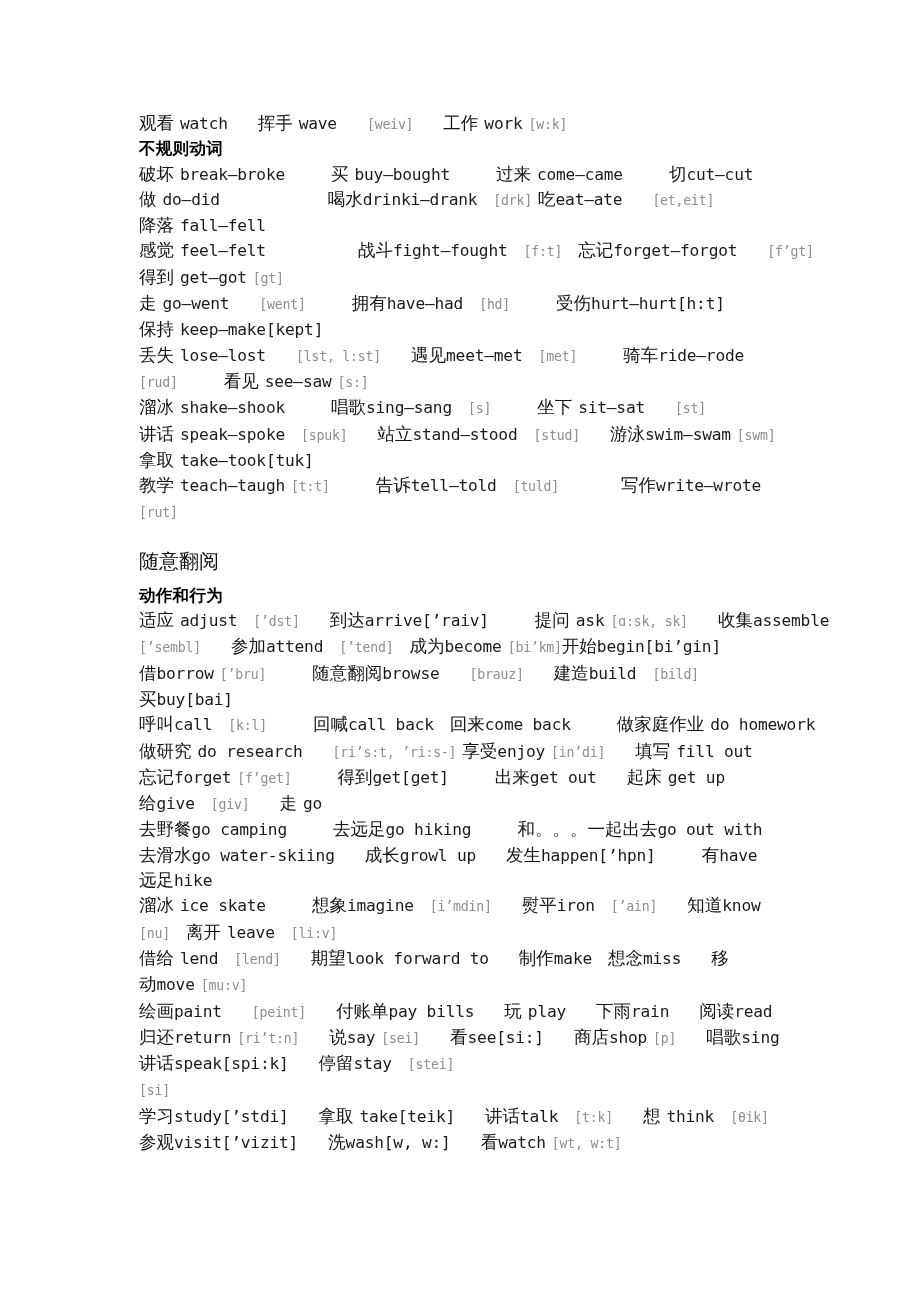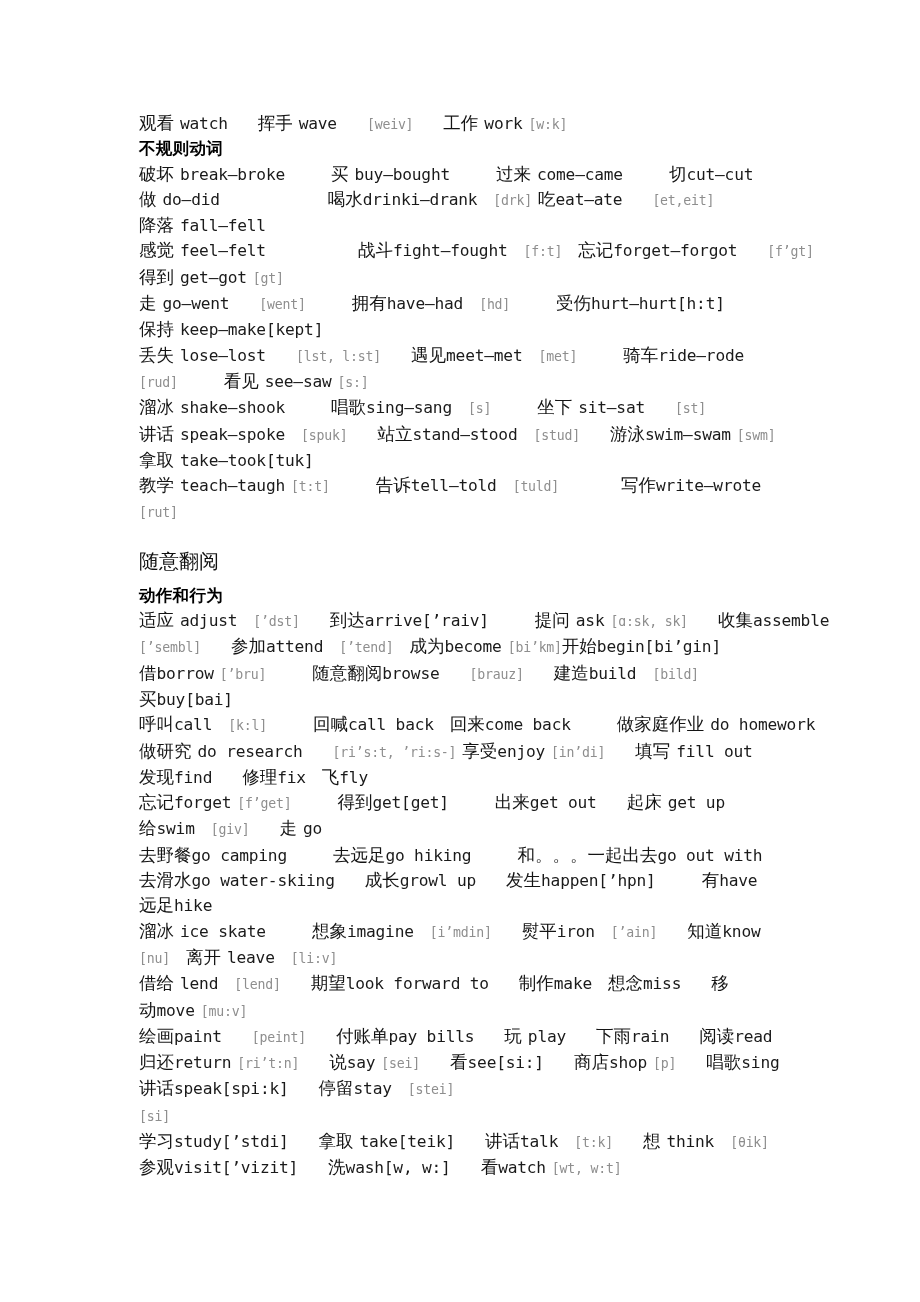--- a/index.html
+++ b/index.html
@@ -120,7 +120,6 @@
       <div class="line"><span class="cn">买</span><span class="en">buy[bai]</span></div>
       <div class="line"><span class="cn">呼叫</span><span class="en">call</span><span class="sp2" style="display: inline-block; width: 16px;"></span><span class="ipa">[k:l]</span><span class="sp4" style="display: inline-block; width: 46px;"></span><span class="cn">回喊</span><span class="en">call back</span><span class="sp2" style="display: inline-block; width: 16px;"></span><span class="cn">回来</span><span class="en">come back</span><span class="sp4" style="display: inline-block; width: 46px;"></span><span class="cn">做家庭作业</span><span class="sp1" style="display: inline-block; width: 6px;"></span><span class="en">do homework</span></div>
       <div class="line"><span class="cn">做研究</span><span class="sp1" style="display: inline-block; width: 6px;"></span><span class="en">do research</span><span class="sp3" style="display: inline-block; width: 30px;"></span><span class="ipa">[ri’s:t, ’ri:s-]</span><span class="sp1" style="display: inline-block; width: 6px;"></span><span class="cn">享受</span><span class="en">enjoy</span><span class="sp1" style="display: inline-block; width: 6px;"></span><span class="ipa">[in’di]</span><span class="sp3" style="display: inline-block; width: 30px;"></span><span class="cn">填写</span><span class="sp1" style="display: inline-block; width: 6px;"></span><span class="en">fill out</span></div>
-      <div class="line"><span class="cn">发现</span><span class="en">find</span><span class="sp3" style="display: inline-block; width: 30px;"></span><span class="cn">修理</span><span class="en">fix</span><span class="sp2" style="display: inline-block; width: 16px;"></span><span class="cn">飞</span><span class="en">fly</span></div>
       <div class="line"><span class="cn">忘记</span><span class="en">forget</span><span class="sp1" style="display: inline-block; width: 6px;"></span><span class="ipa">[f’get]</span><span class="sp4" style="display: inline-block; width: 46px;"></span><span class="cn">得到</span><span class="en">get[get]</span><span class="sp4" style="display: inline-block; width: 46px;"></span><span class="cn">出来</span><span class="en">get out</span><span class="sp3" style="display: inline-block; width: 30px;"></span><span class="cn">起床</span><span class="sp1" style="display: inline-block; width: 6px;"></span><span class="en">get up</span></div>
       <div class="line"><span class="cn">给</span><span class="en">swim</span><span class="sp2" style="display: inline-block; width: 16px;"></span><span class="ipa">[giv]</span><span class="sp3" style="display: inline-block; width: 30px;"></span><span class="cn">走</span><span class="sp1" style="display: inline-block; width: 6px;"></span><span class="en">go</span></div>
       <div class="line"><span class="cn">去野餐</span><span class="en">go camping</span><span class="sp4" style="display: inline-block; width: 46px;"></span><span class="cn">去远足</span><span class="en">go hiking</span><span class="sp4" style="display: inline-block; width: 46px;"></span><span class="cn">和。。。一起出去</span><span class="en">go out with</span></div>

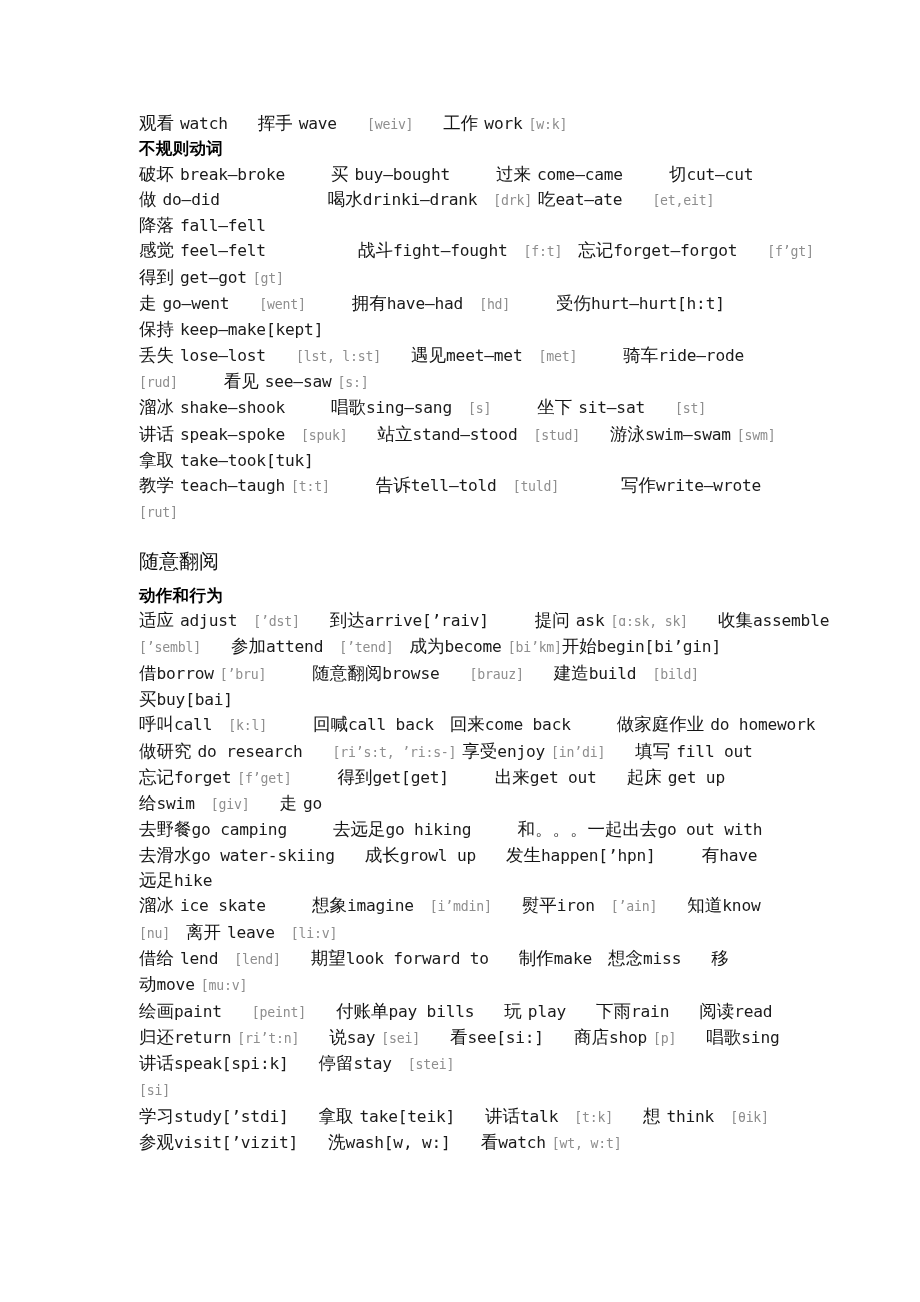--- a/index.html
+++ b/index.html
@@ -121,7 +121,7 @@
       <div class="line"><span class="cn">呼叫</span><span class="en">call</span><span class="sp2" style="display: inline-block; width: 16px;"></span><span class="ipa">[k:l]</span><span class="sp4" style="display: inline-block; width: 46px;"></span><span class="cn">回喊</span><span class="en">call back</span><span class="sp2" style="display: inline-block; width: 16px;"></span><span class="cn">回来</span><span class="en">come back</span><span class="sp4" style="display: inline-block; width: 46px;"></span><span class="cn">做家庭作业</span><span class="sp1" style="display: inline-block; width: 6px;"></span><span class="en">do homework</span></div>
       <div class="line"><span class="cn">做研究</span><span class="sp1" style="display: inline-block; width: 6px;"></span><span class="en">do research</span><span class="sp3" style="display: inline-block; width: 30px;"></span><span class="ipa">[ri’s:t, ’ri:s-]</span><span class="sp1" style="display: inline-block; width: 6px;"></span><span class="cn">享受</span><span class="en">enjoy</span><span class="sp1" style="display: inline-block; width: 6px;"></span><span class="ipa">[in’di]</span><span class="sp3" style="display: inline-block; width: 30px;"></span><span class="cn">填写</span><span class="sp1" style="display: inline-block; width: 6px;"></span><span class="en">fill out</span></div>
       <div class="line"><span class="cn">忘记</span><span class="en">forget</span><span class="sp1" style="display: inline-block; width: 6px;"></span><span class="ipa">[f’get]</span><span class="sp4" style="display: inline-block; width: 46px;"></span><span class="cn">得到</span><span class="en">get[get]</span><span class="sp4" style="display: inline-block; width: 46px;"></span><span class="cn">出来</span><span class="en">get out</span><span class="sp3" style="display: inline-block; width: 30px;"></span><span class="cn">起床</span><span class="sp1" style="display: inline-block; width: 6px;"></span><span class="en">get up</span></div>
-      <div class="line"><span class="cn">给</span><span class="en">swim</span><span class="sp2" style="display: inline-block; width: 16px;"></span><span class="ipa">[giv]</span><span class="sp3" style="display: inline-block; width: 30px;"></span><span class="cn">走</span><span class="sp1" style="display: inline-block; width: 6px;"></span><span class="en">go</span></div>
+      <div class="line"><span class="cn">给</span><span class="en">give</span><span class="sp2" style="display: inline-block; width: 16px;"></span><span class="ipa">[giv]</span><span class="sp3" style="display: inline-block; width: 30px;"></span><span class="cn">走</span><span class="sp1" style="display: inline-block; width: 6px;"></span><span class="en">go</span></div>
       <div class="line"><span class="cn">去野餐</span><span class="en">go camping</span><span class="sp4" style="display: inline-block; width: 46px;"></span><span class="cn">去远足</span><span class="en">go hiking</span><span class="sp4" style="display: inline-block; width: 46px;"></span><span class="cn">和。。。一起出去</span><span class="en">go out with</span></div>
       <div class="line"><span class="cn">去滑水</span><span class="en">go water-skiing</span><span class="sp3" style="display: inline-block; width: 30px;"></span><span class="cn">成长</span><span class="en">growl up</span><span class="sp3" style="display: inline-block; width: 30px;"></span><span class="cn">发生</span><span class="en">happen[’hpn]</span><span class="sp4" style="display: inline-block; width: 46px;"></span><span class="cn">有</span><span class="en">have</span></div>
       <div class="line"><span class="cn">远足</span><span class="en">hike</span></div>

